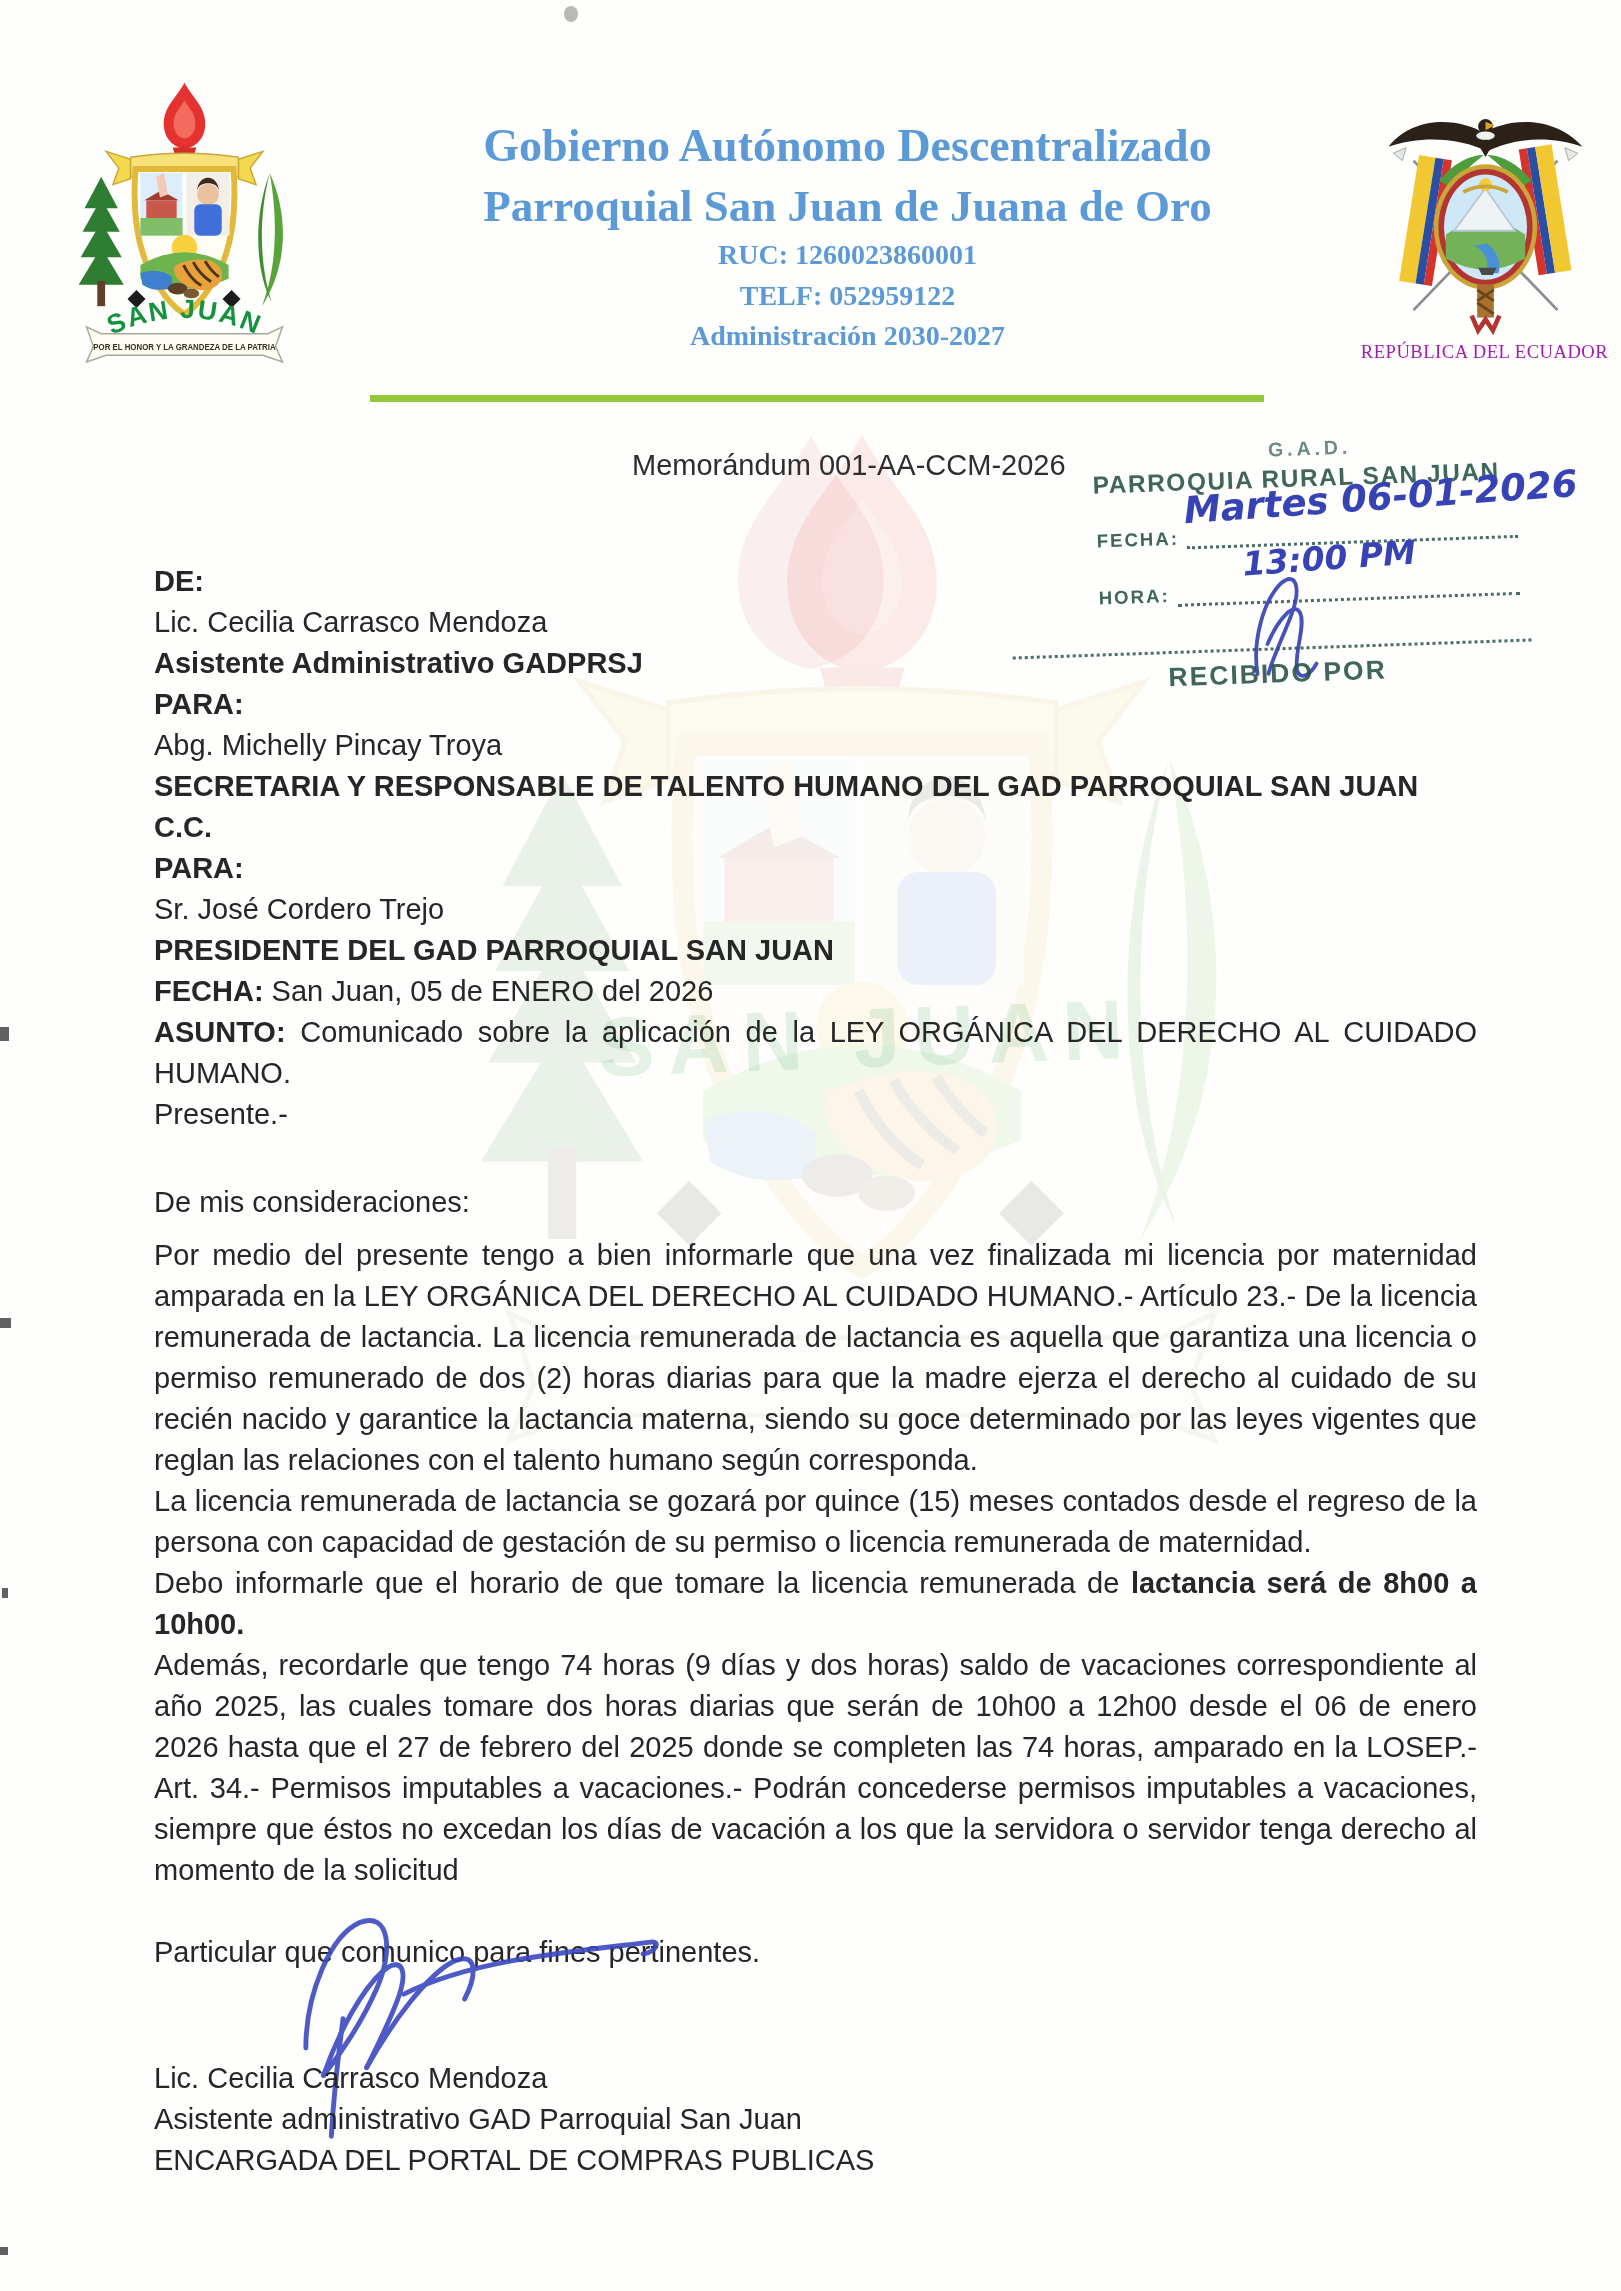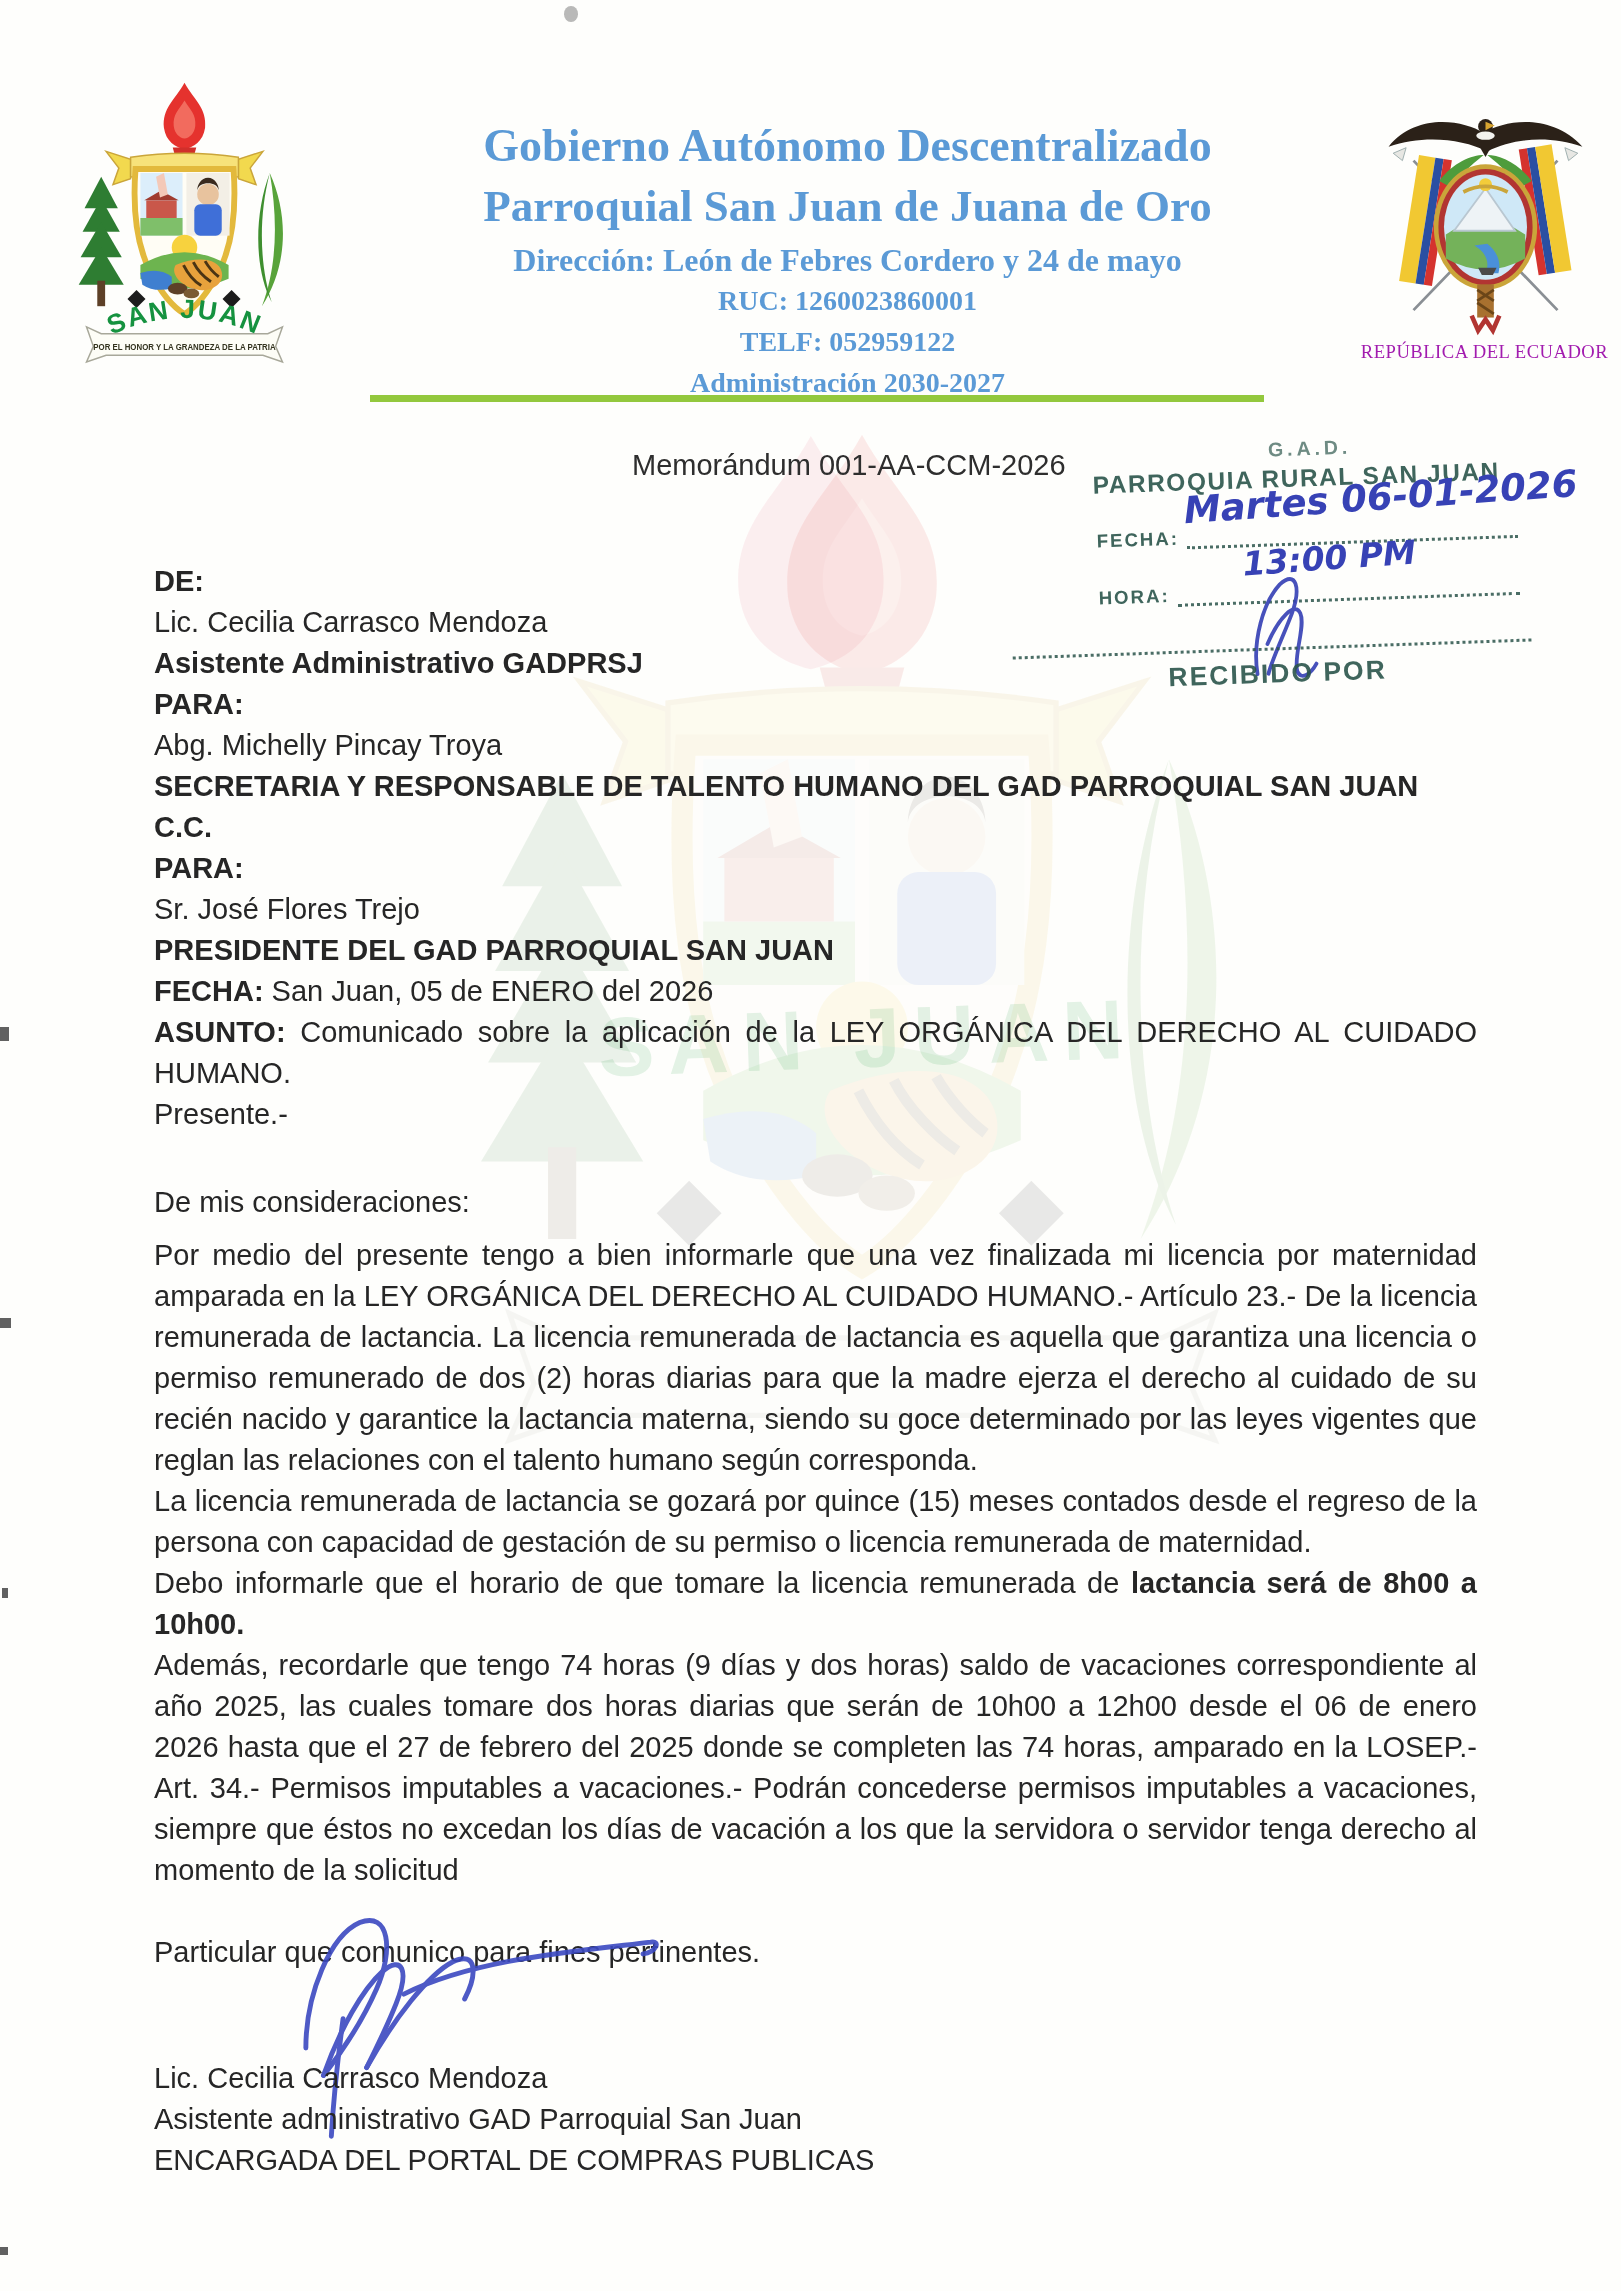--- a/index.html
+++ b/index.html
@@ -175,7 +175,6 @@
   <div class="abs hdr">
     <div class="t1">Gobierno Autónomo Descentralizado</div>
     <div class="t2">Parroquial San Juan de Juana de Oro</div>
-    <div class="t3">Dirección: León de Febres Cordero y 24 de mayo</div>
     <div class="t4">RUC: 1260023860001</div>
     <div class="t4">TELF: 052959122</div>
     <div class="t4">Administración 2030-2027</div>

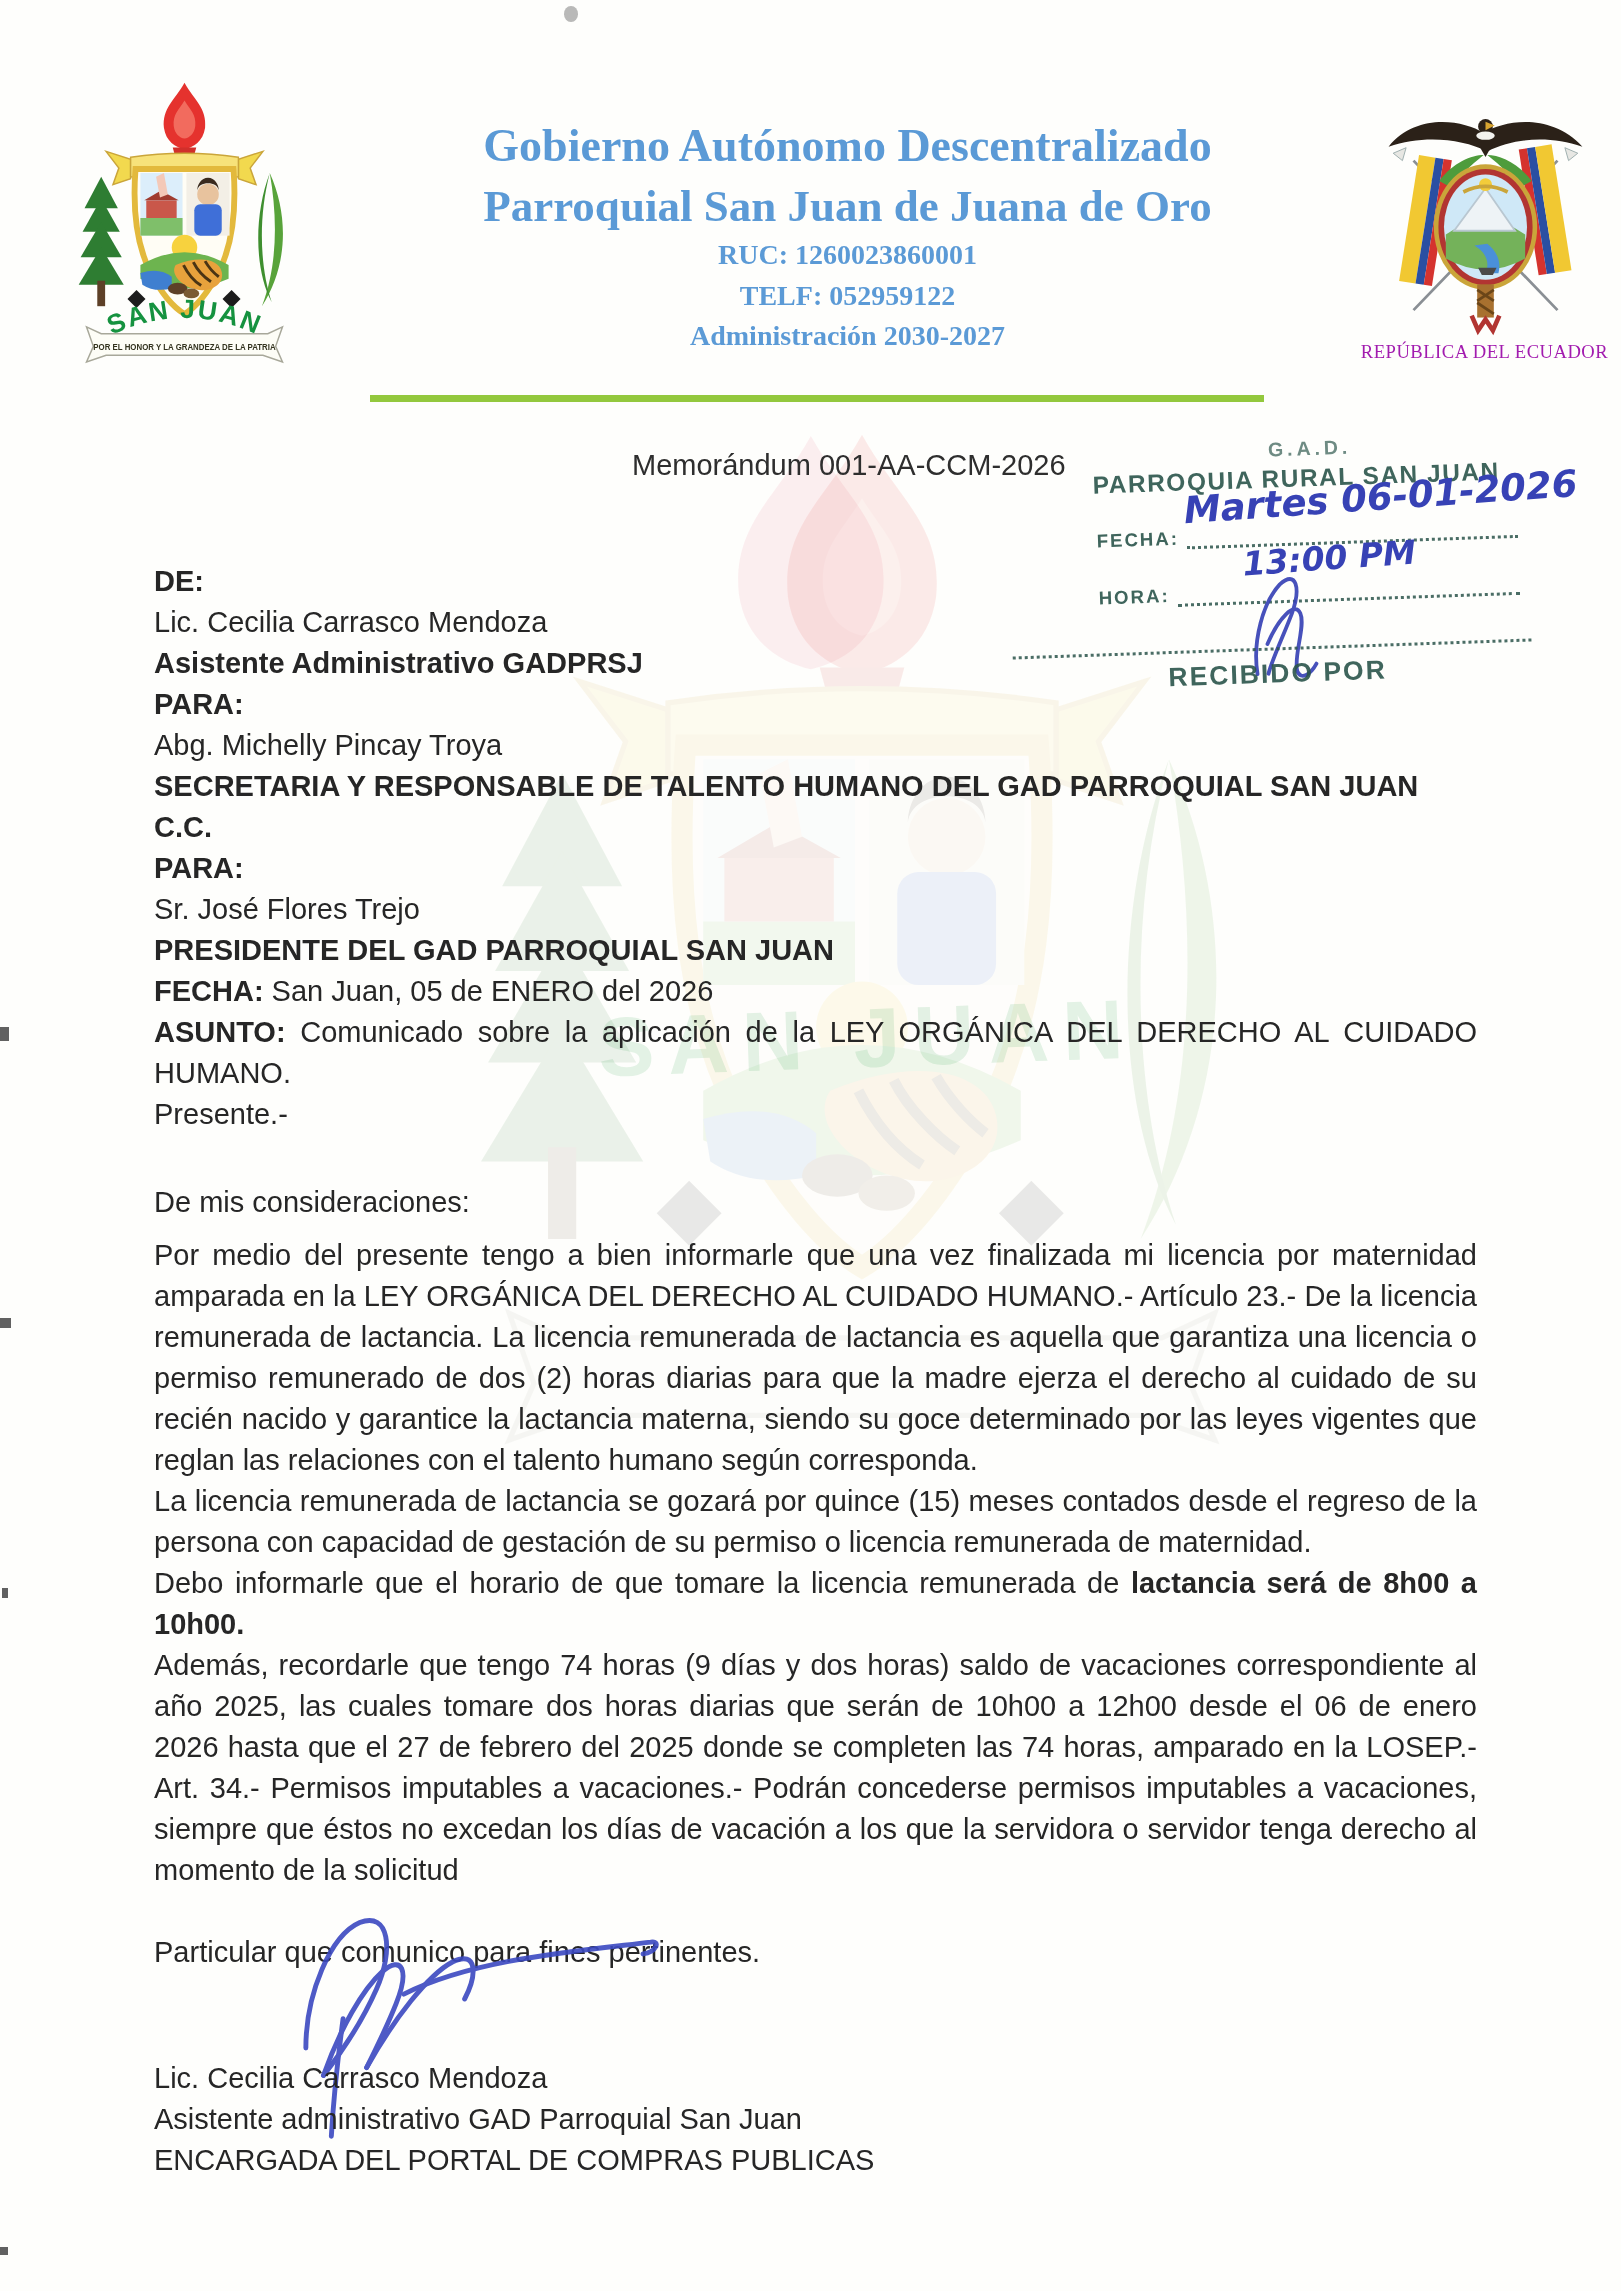--- a/index.html
+++ b/index.html
@@ -212,7 +212,7 @@
     <div class="b">SECRETARIA Y RESPONSABLE DE TALENTO HUMANO DEL GAD PARROQUIAL SAN JUAN</div>
     <div class="b">C.C.</div>
     <div class="b">PARA:</div>
-    <div>Sr. José Flores Trejo</div>
+    <div>Sr. José Cordero Trejo</div>
     <div class="b">PRESIDENTE DEL GAD PARROQUIAL SAN JUAN</div>
     <div><span class="b">FECHA:</span><span> San Juan, 05 de ENERO del 2026</span></div>
     <p class="just"><span class="b">ASUNTO:</span><span> Comunicado sobre la aplicación de la LEY ORGÁNICA DEL DERECHO AL CUIDADO HUMANO.</span></p>

